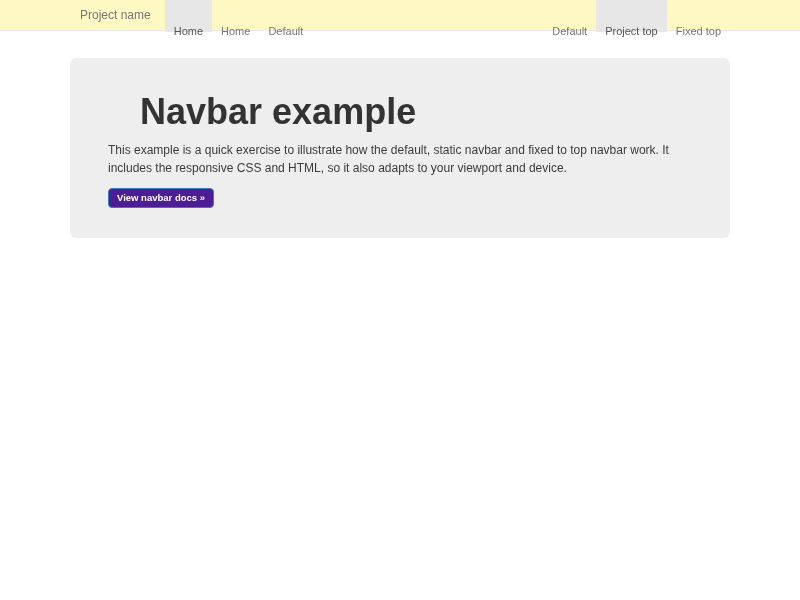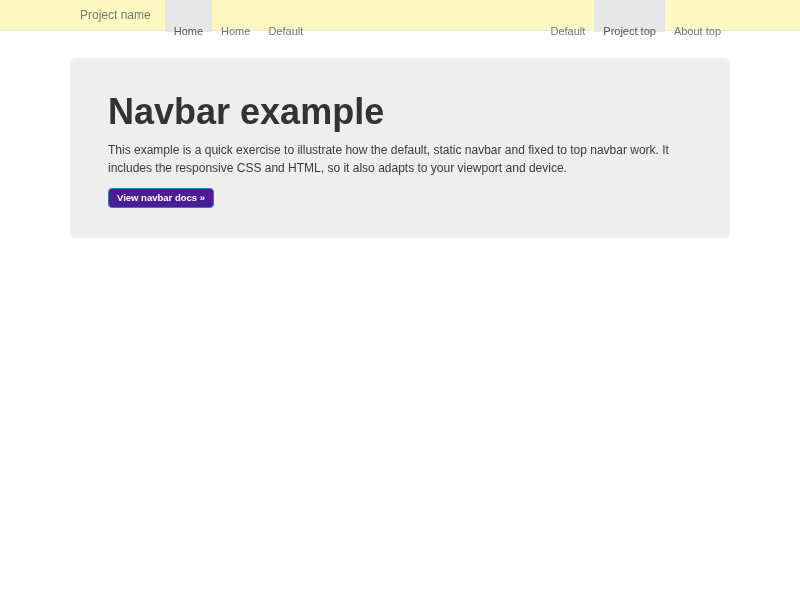--- a/index.html
+++ b/index.html
@@ -117,7 +117,7 @@
     <div class="nav-right">
       <span class="nav-item">Default</span>
       <span class="nav-item active">Project top</span>
-      <span class="nav-item">About top</span>
+      <span class="nav-item">Fixed top</span>
     </div>
   </div>
 </nav>

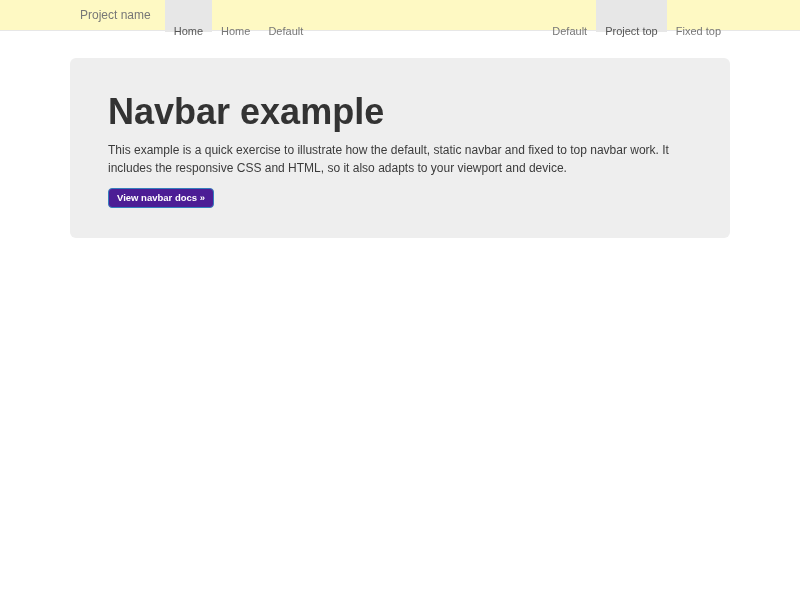--- a/index.html
+++ b/index.html
@@ -78,6 +78,7 @@
     font-weight: 700;
     color: #333333;
     margin-bottom: 9px;
+    margin-left: 32px;
   }
   .jumbotron p {
     font-size: 12px;

